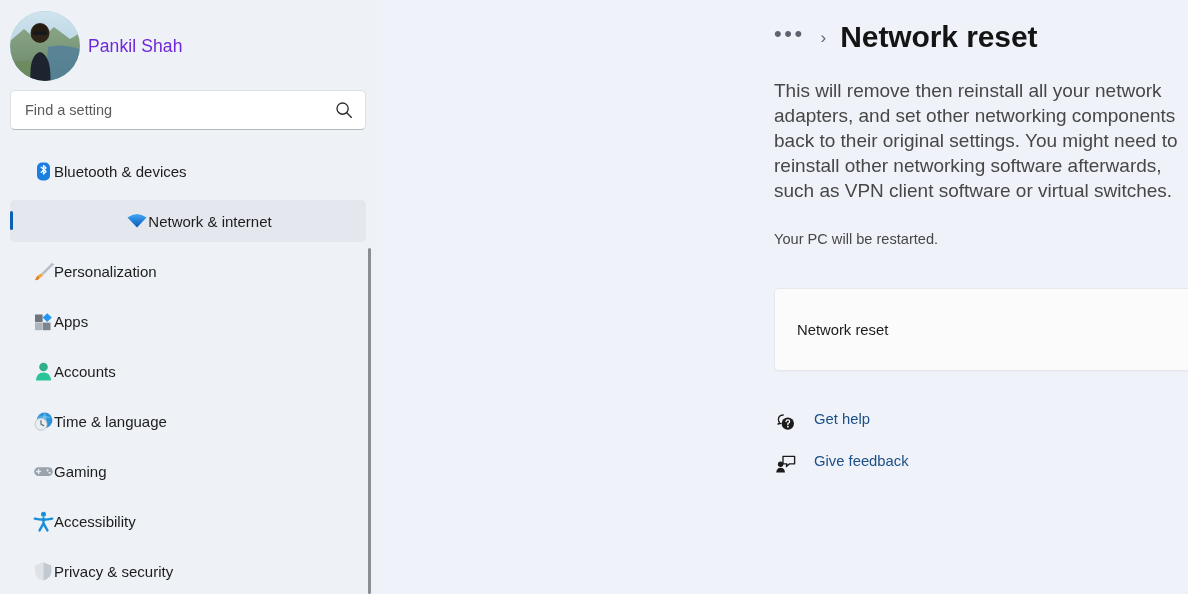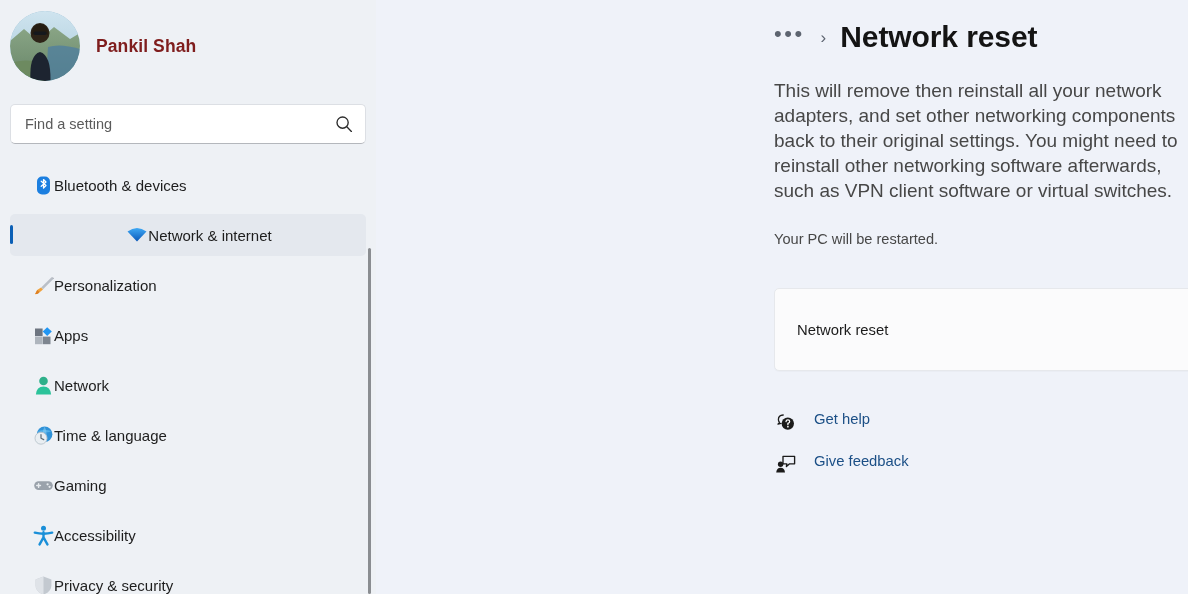--- a/index.html
+++ b/index.html
@@ -53,10 +53,10 @@
   .avatar svg { display: block; width: 70px; height: 70px; }
 
   .account-name {
-    margin-left: 16px;
+    margin-left: 8px;
     font-size: 17.5px;
-    font-weight: bold;
-    color: #7f1d1d;
+    font-weight: normal;
+    color: #6d28d9;
     letter-spacing: .1px;
   }
 

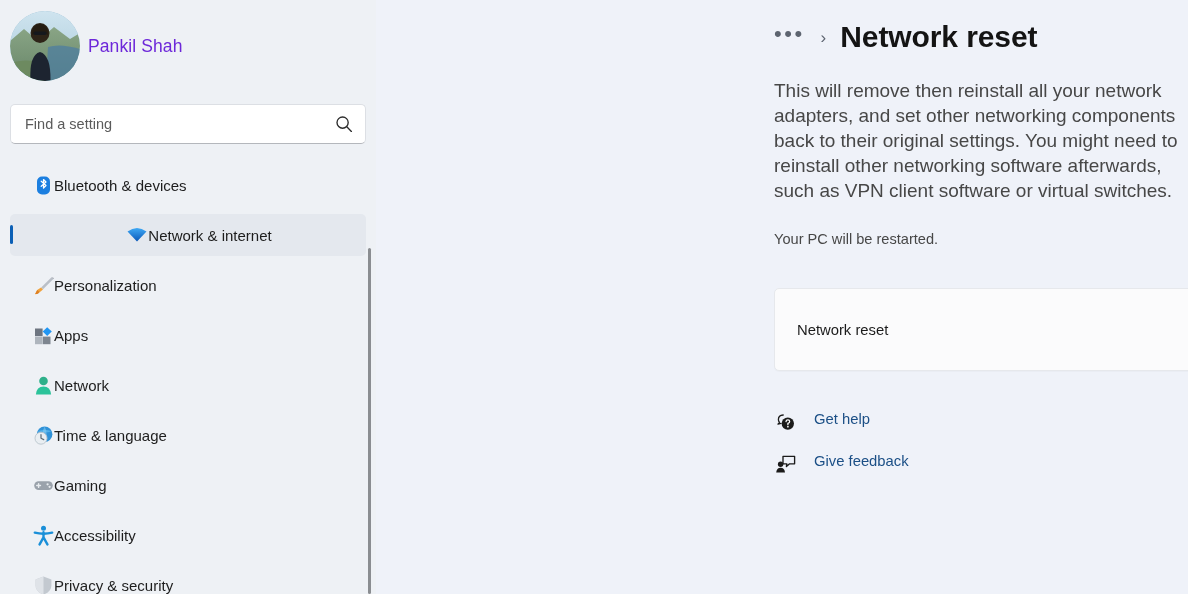--- a/index.html
+++ b/index.html
@@ -61,7 +61,7 @@
   }
 
   .search-wrap {
-    margin: 22px 10px 0 10px;
+    margin: 8px 10px 0 10px;
     height: 40px;
     background: #ffffff;
     border: 1px solid #dcdfe4;

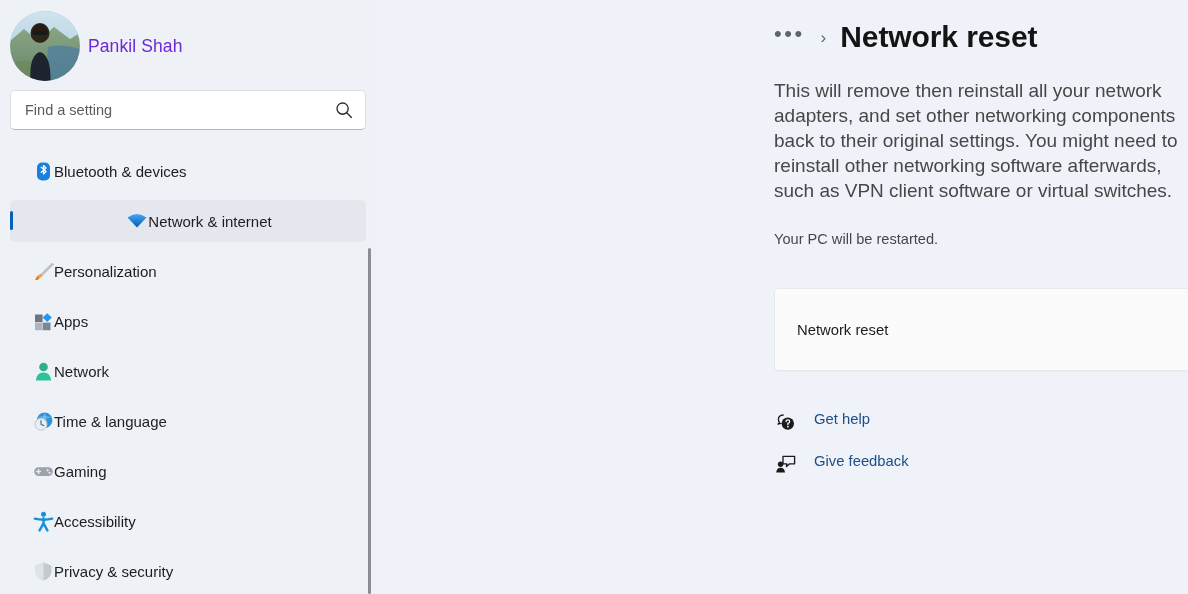--- a/index.html
+++ b/index.html
@@ -365,7 +365,7 @@
             <path d="M2.9 19.5 Q3.6 11.6 10.5 11.6 Q17.4 11.6 18.1 19.5 Z" fill="#2bc39a"></path>
           </svg>
         </span>
-        <span class="nav-label">Network</span>
+        <span class="nav-label">Accounts</span>
       </div>
 
       <div class="nav-item">

